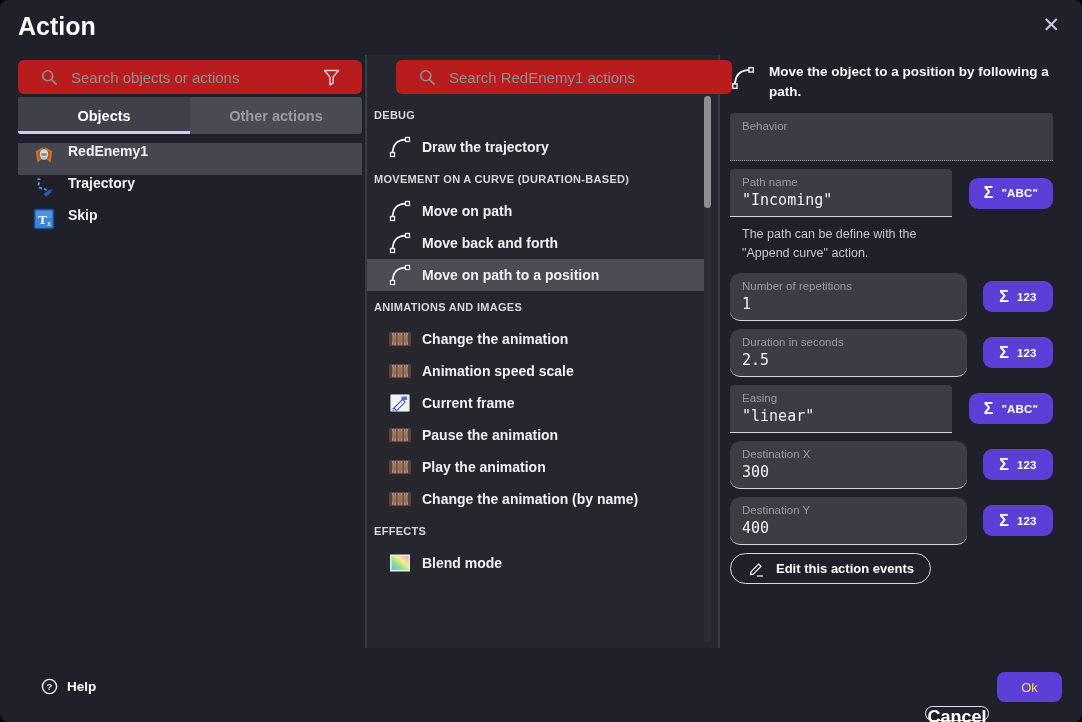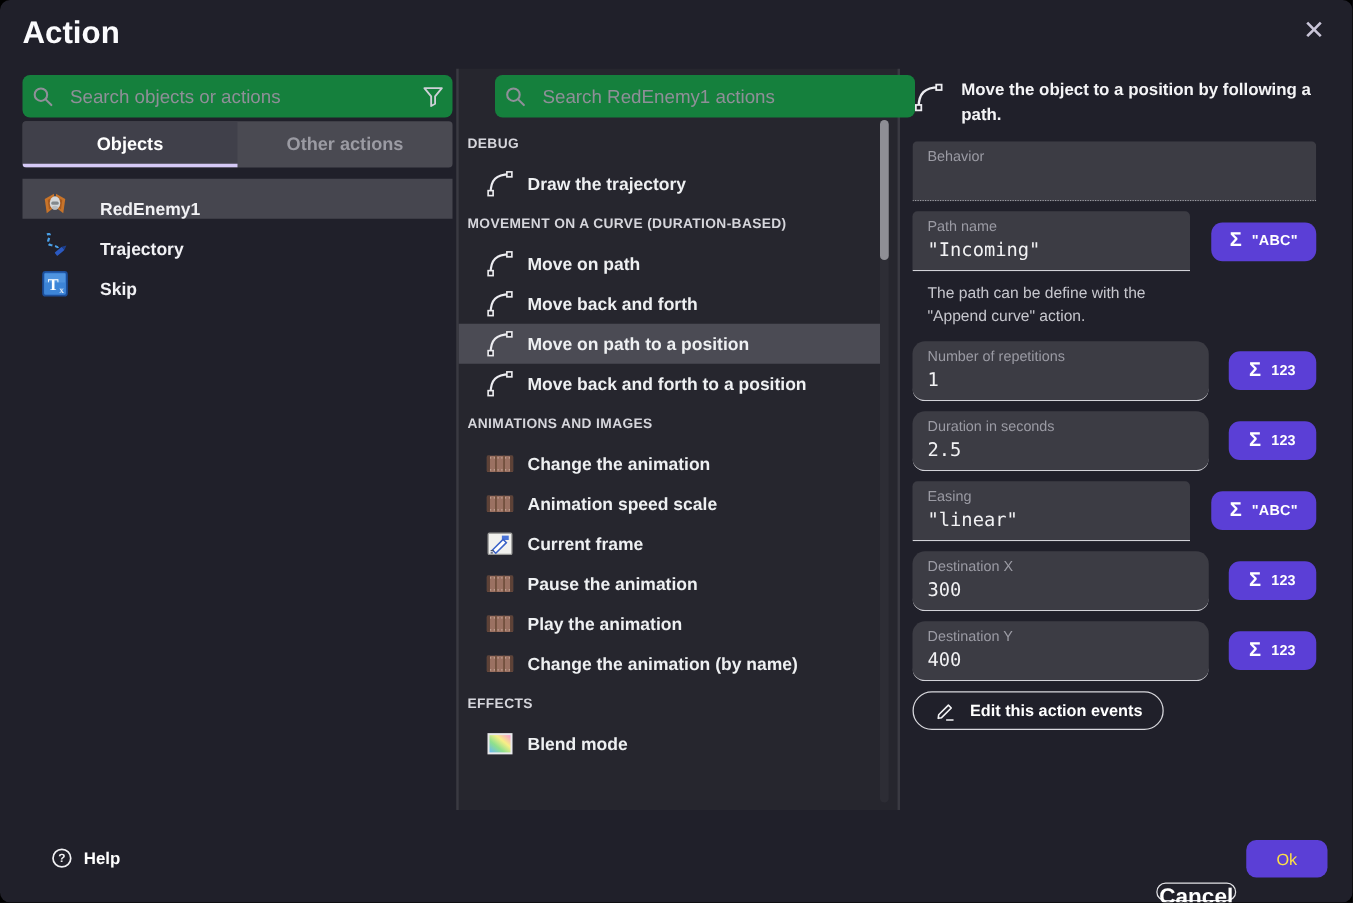--- a/index.html
+++ b/index.html
@@ -18,7 +18,7 @@
   .col-right { position:absolute; left:730px; top:62px; width:323px; }
 
   
-  .searchbar { display:flex; align-items:center; gap:10px; height:34px; background:#15803d; border-radius:6px; padding:0 4px; }
+  .searchbar { display:flex; align-items:center; gap:10px; height:34px; background:#b91c1c; border-radius:6px; padding:0 19px; }
   .searchbar input { flex:1; background:transparent; border:none; outline:none; color:#e8e8ea; font-size:15px; font-family:inherit; min-width:0; }
   .searchbar input::placeholder { color:#8f8f98; }
   .mid-search { position:absolute; left:7px; top:5px; width:336px; }

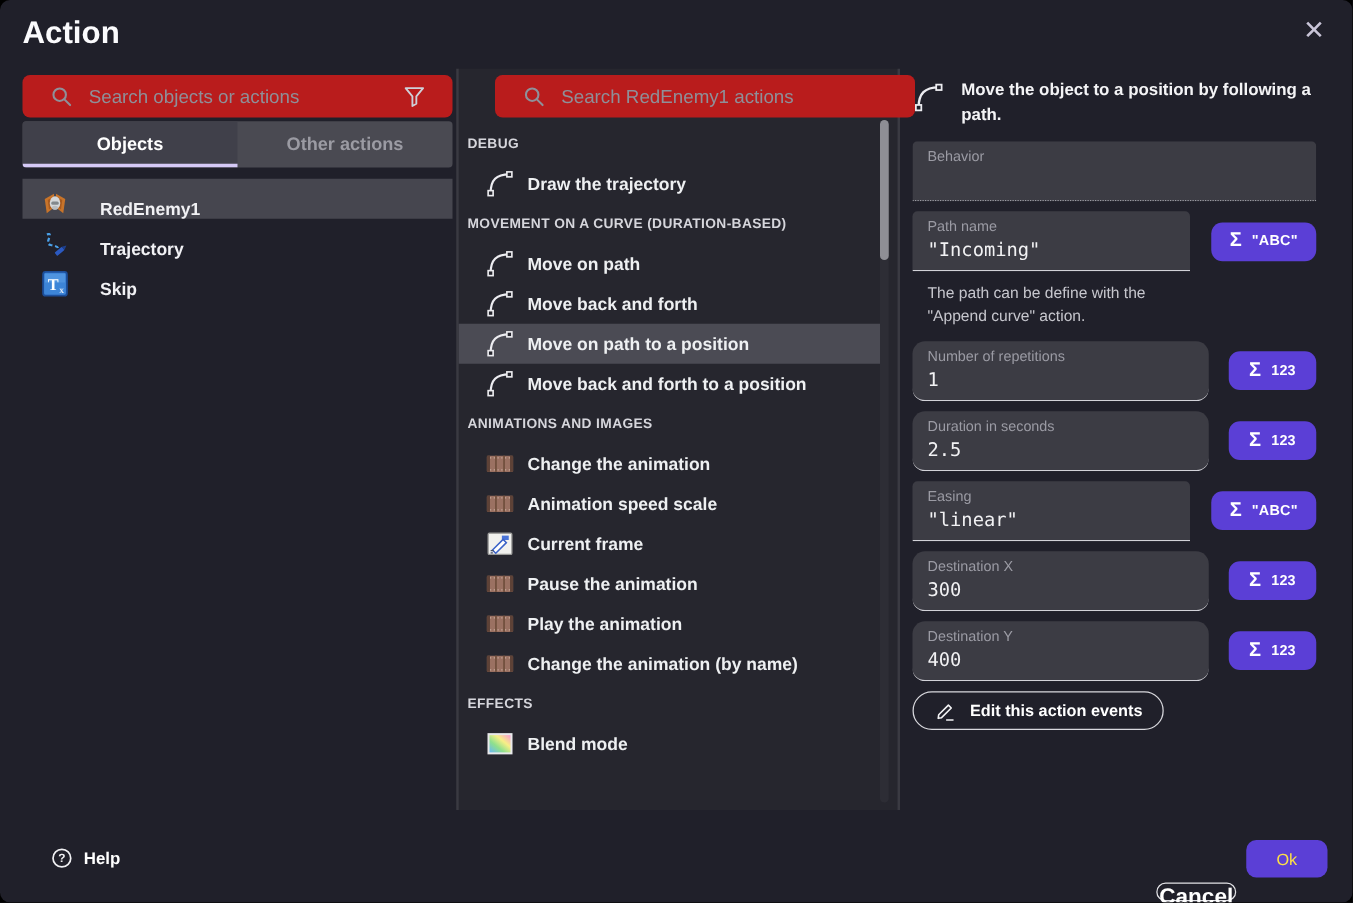--- a/index.html
+++ b/index.html
@@ -31,7 +31,7 @@
 
   
   #object-list { margin-top:9px; }
-  .obj-row { display:flex; align-items:flex-end; gap:24px; height:32px; padding-left:14px; cursor:pointer; }
+  .obj-row { display:flex; align-items:flex-start; gap:12px; height:32px; padding-left:14px; cursor:pointer; }
   .obj-row.sel { background:#46464f; }
   .obj-label { font-size:14px; font-weight:bold; color:#f1f1f4; }
   .ic { width:24px; height:24px; display:inline-flex; align-items:center; justify-content:center; flex:none; }

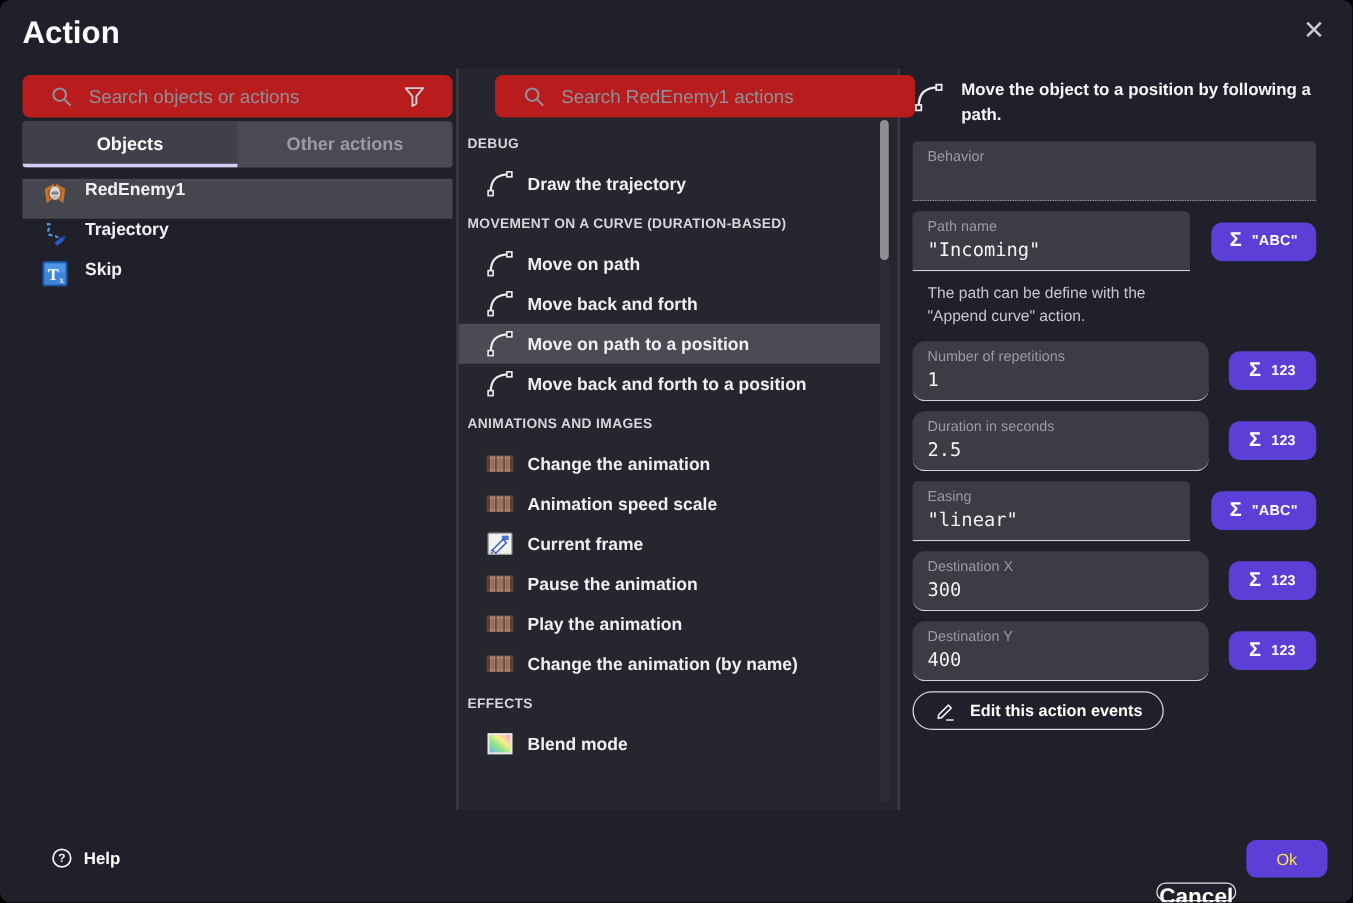--- a/index.html
+++ b/index.html
@@ -197,16 +197,6 @@
         </span>
         <span class="action-label">Move on path to a position</span>
       </div>
-      <div class="action-row">
-        <span class="ic">
-          <svg viewBox="0 0 24 24" width="24" height="24">
-            <path d="M4.5 19.5 C4.5 9 9 4.5 19.5 4.5" fill="none" stroke="#ececf0" stroke-width="1.8"></path>
-            <rect x="2.5" y="17.5" width="4" height="4" fill="#26262e" stroke="#ececf0" stroke-width="1.3"></rect>
-            <rect x="17.5" y="2.5" width="4" height="4" fill="#26262e" stroke="#ececf0" stroke-width="1.3"></rect>
-          </svg>
-        </span>
-        <span class="action-label">Move back and forth to a position</span>
-      </div>
       <div class="sec-header">ANIMATIONS AND IMAGES</div>
       <div class="action-row">
         <span class="ic">

